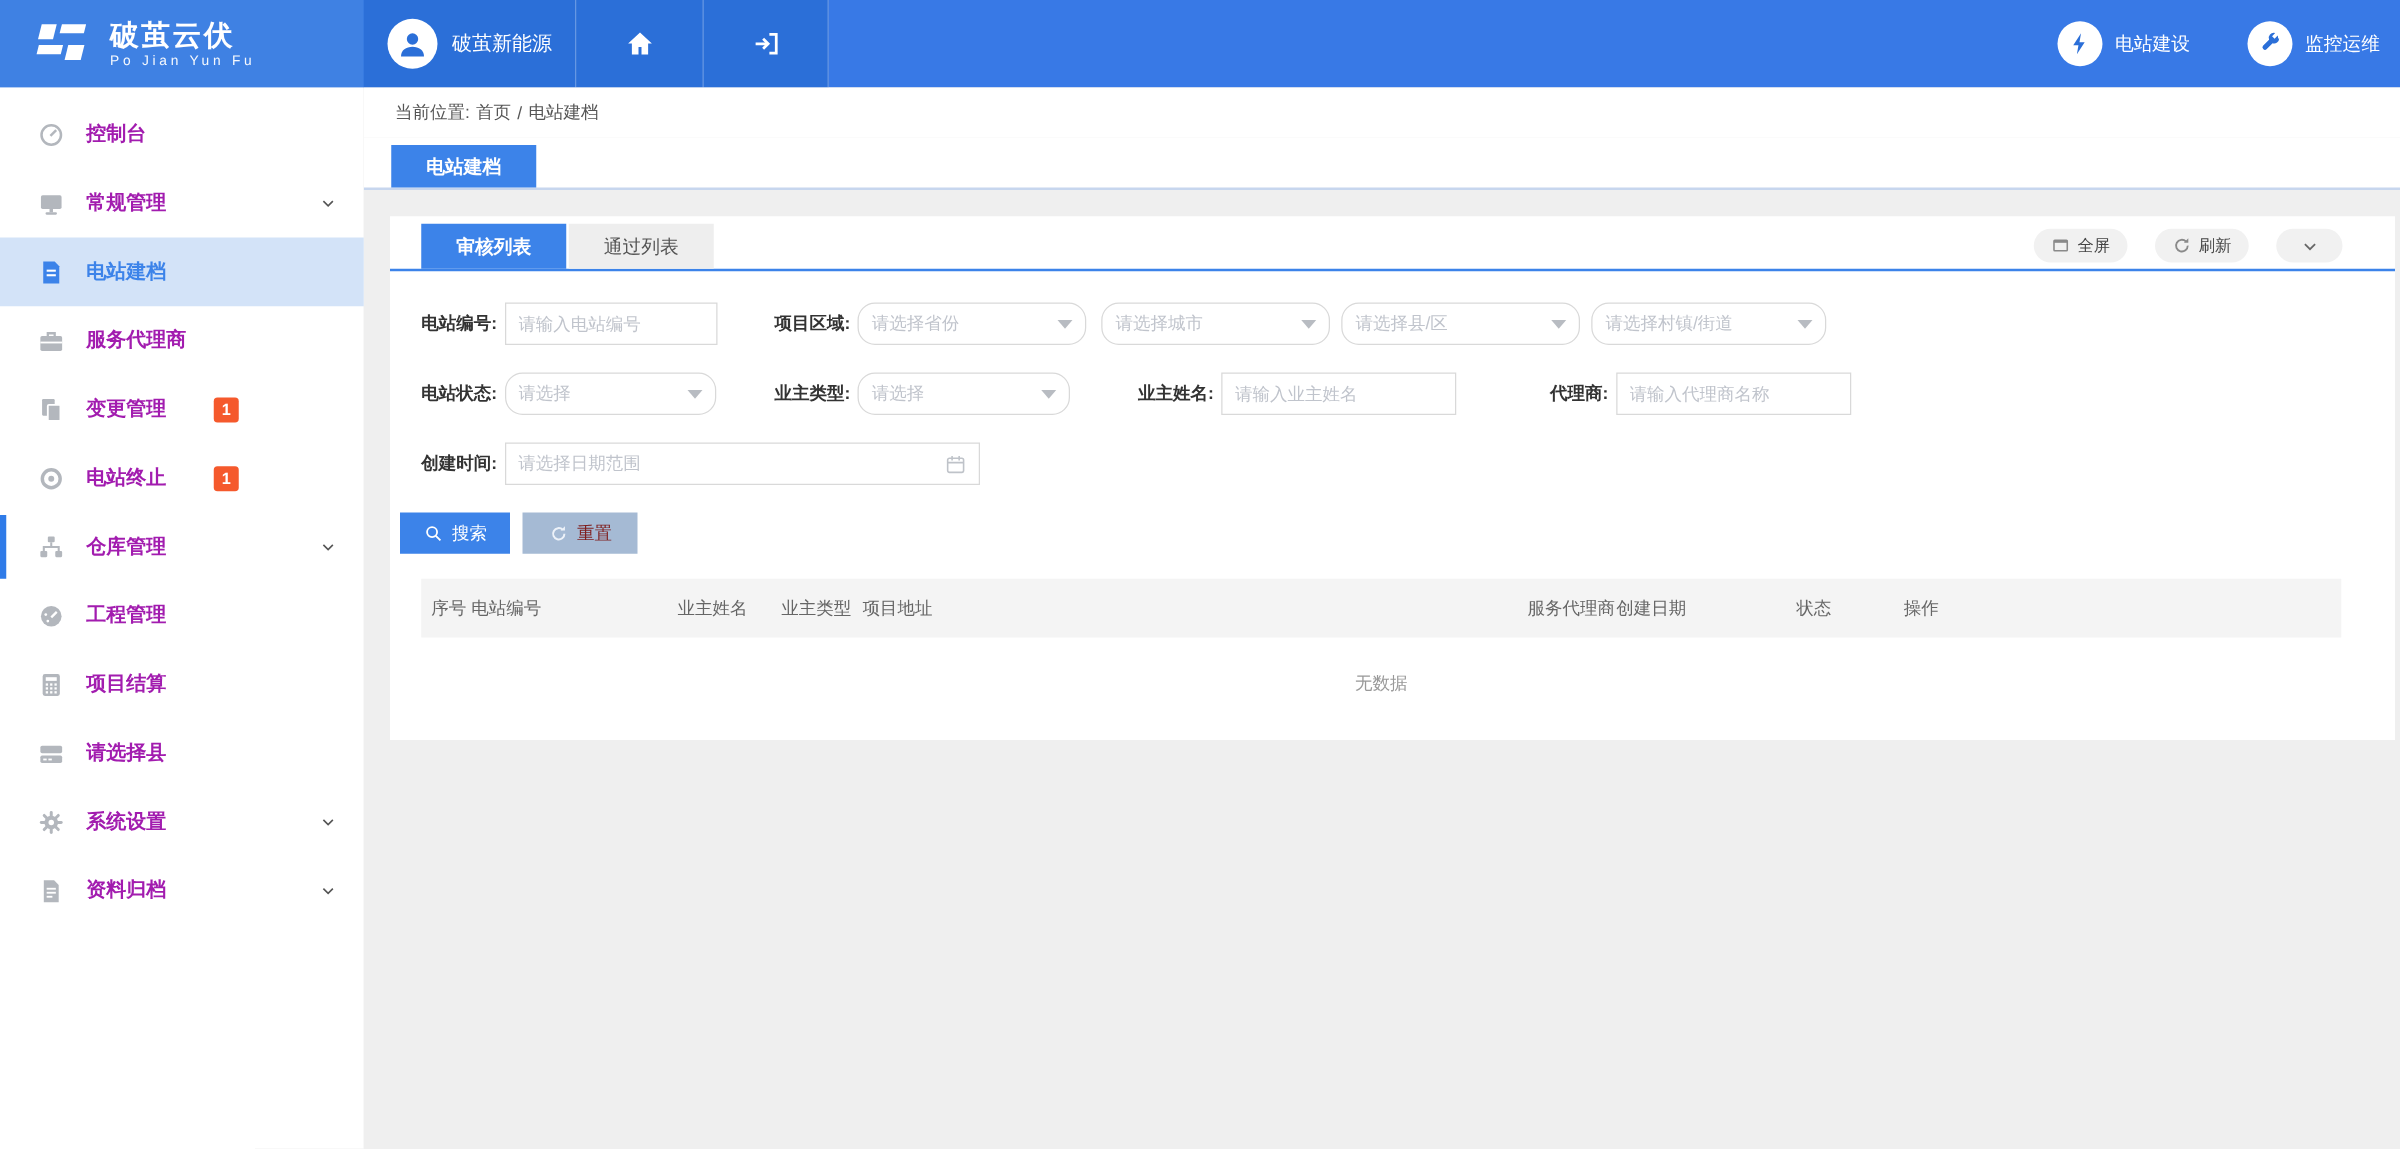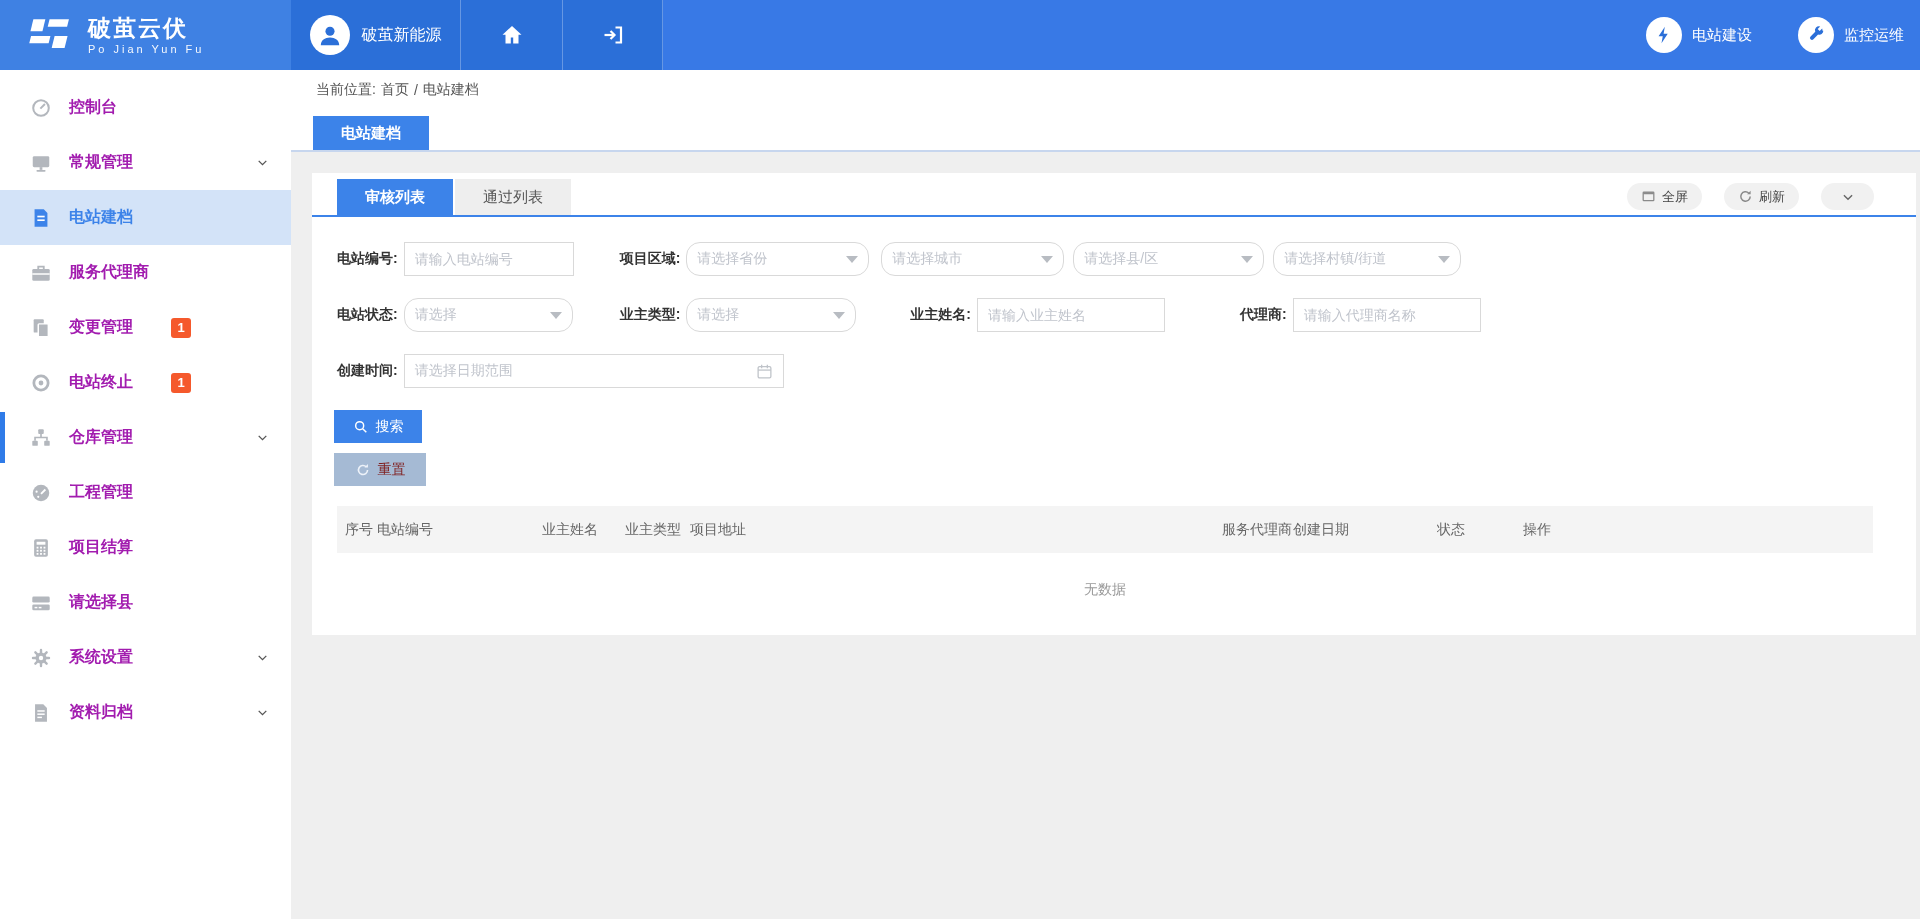--- a/index.html
+++ b/index.html
@@ -78,7 +78,7 @@
   .ml46{margin-left:46px;} .ml47{margin-left:47px;} .ml54{margin-left:54px;} .ml75{margin-left:75px;}
   .ml12{margin-left:12px;} .ml9{margin-left:9px;}
 
-  .btn-row { padding-left:22px; display:flex; gap:10px; margin-bottom:20px;flex-direction:column; }
+  .btn-row { padding-left:8px; display:flex; gap:10px; margin-bottom:20px; }
   .btn { height:33px; border:none; display:flex; align-items:center; justify-content:center; gap:7px;
          font-size:14px; cursor:pointer; font-family:inherit; }
   .btn-search { width:88px; background:#3C83E9; color:#fff; }

